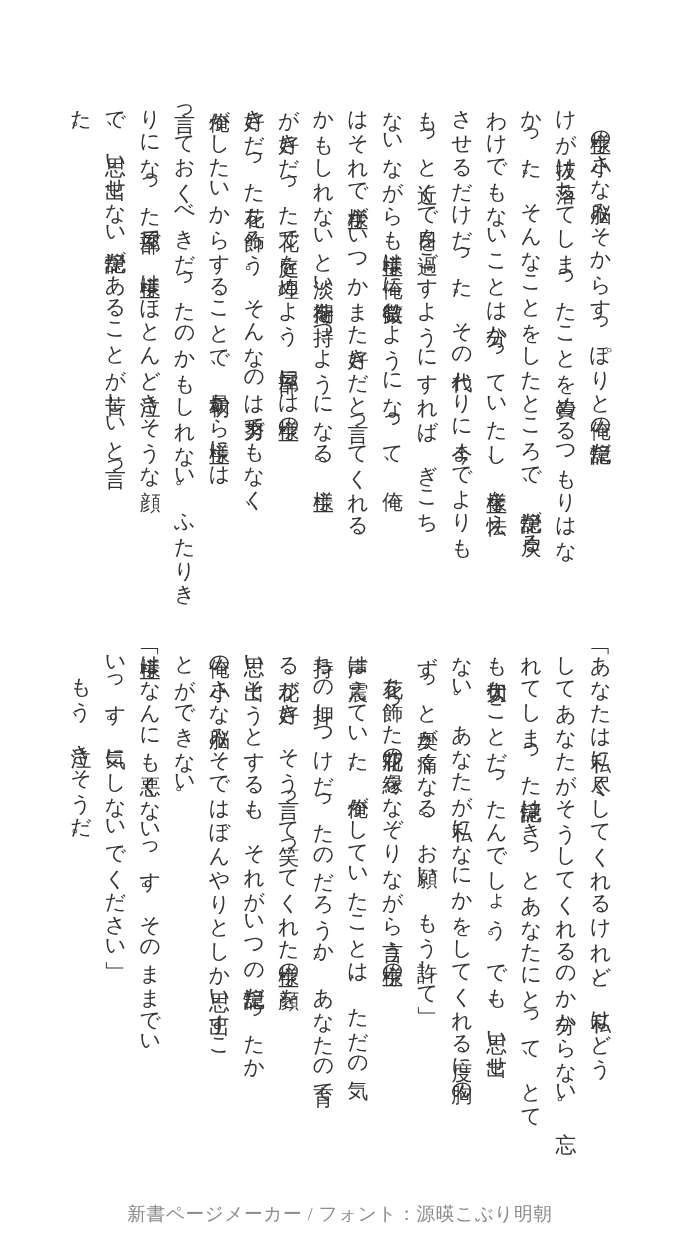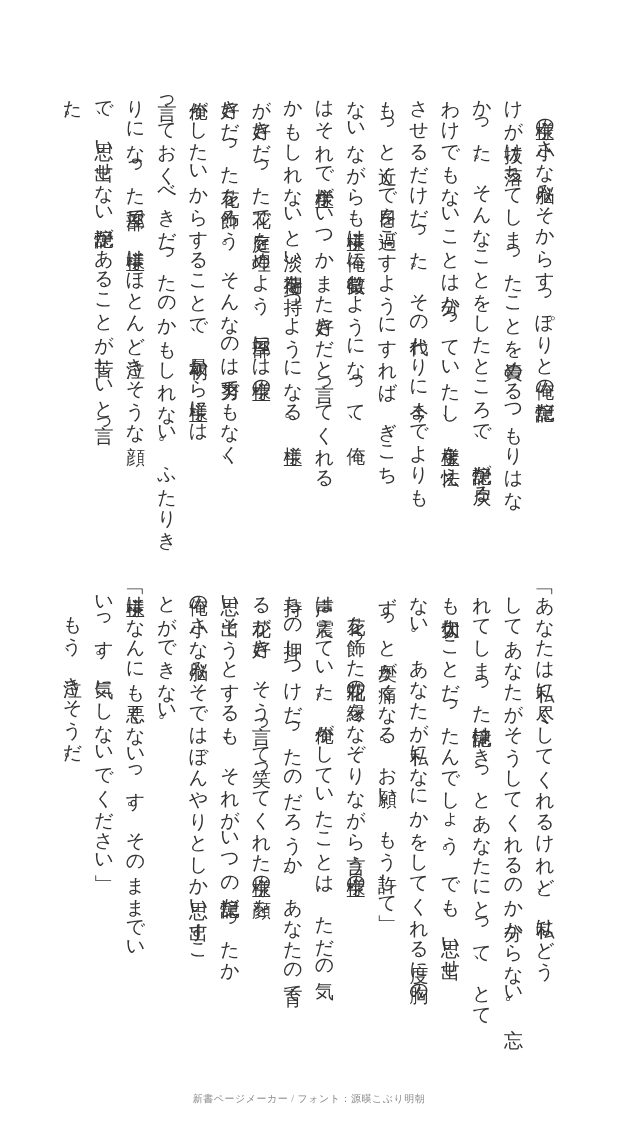--- a/index.html
+++ b/index.html
@@ -37,7 +37,7 @@
     left: 0;
     width: 618px;
     text-align: center;
-    font-size: 10px;
+    font-size: 17px;
     letter-spacing: 0.5px;
     color: #8a8a8a;
   }

